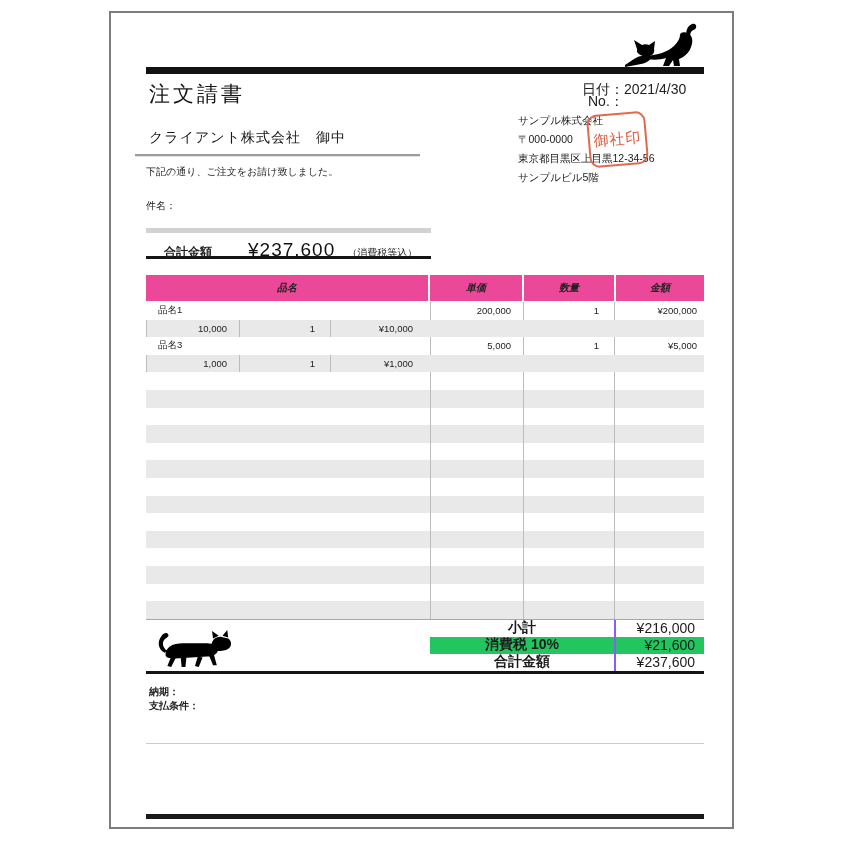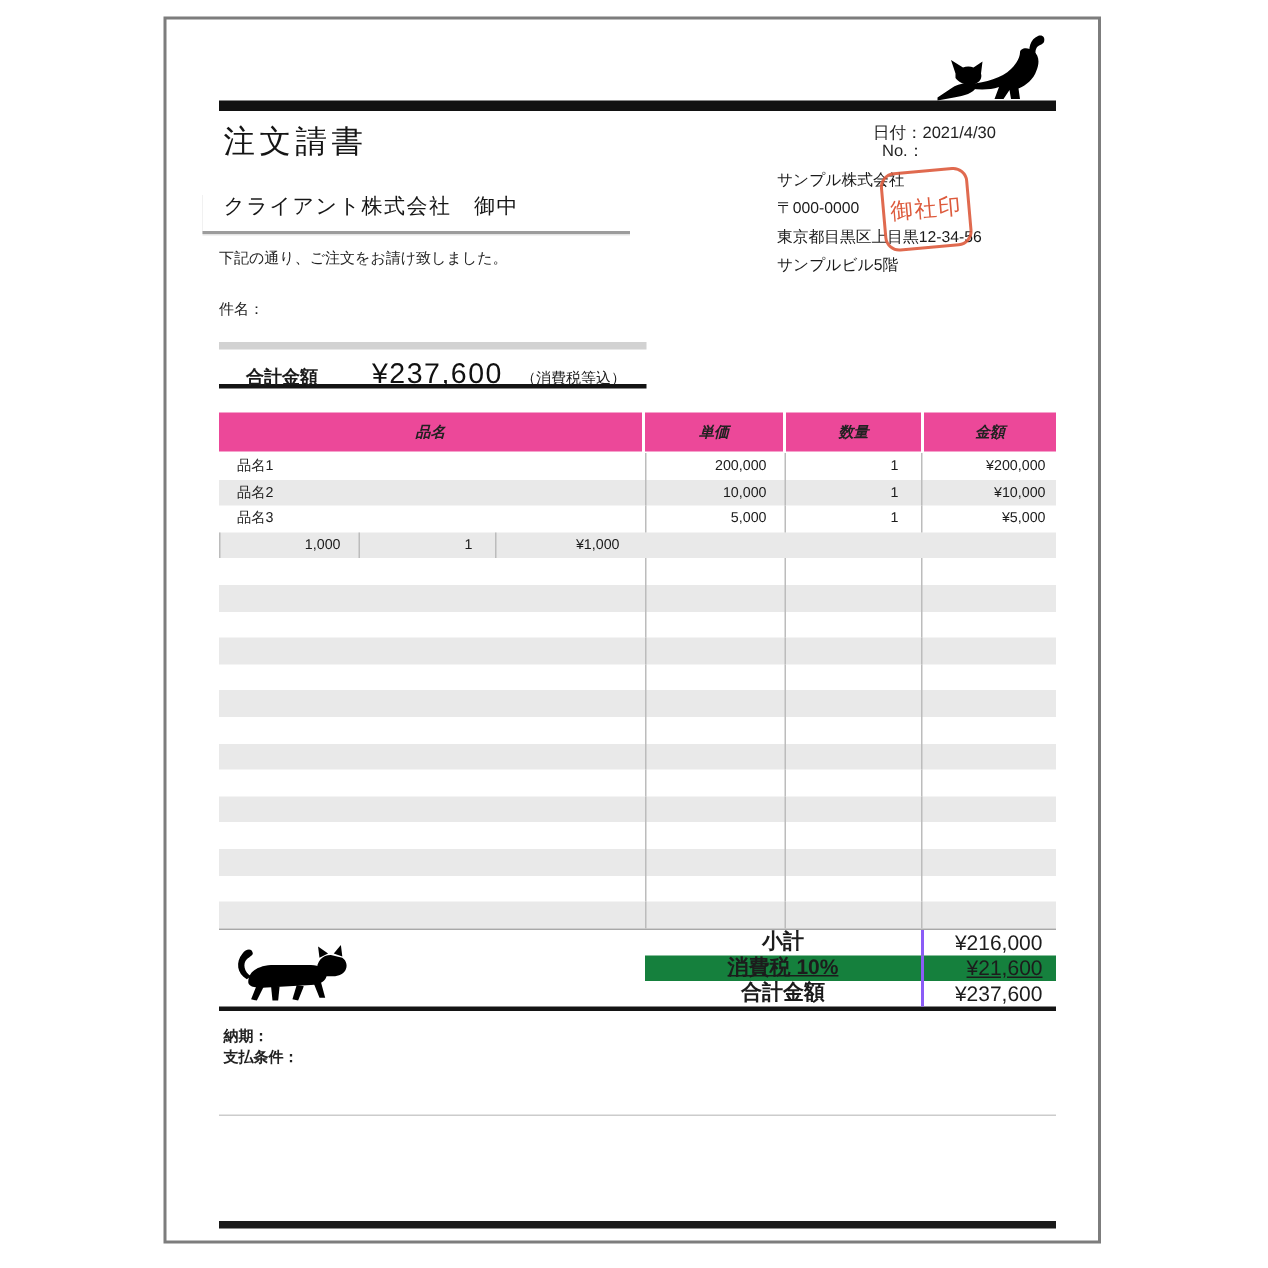--- a/index.html
+++ b/index.html
@@ -15,7 +15,7 @@
 
   .doc-title  { position:absolute; left:38px; top:67px; font-size:21px; letter-spacing:3px; color:#151515; }
 
-  .date-block { position:absolute; left:471px; top:70px; font-size:11px; line-height:12px; color:#222; }
+  .date-block { position:absolute; left:471px; top:70px; font-size:14px; line-height:12px; color:#222; }
   .date-block .row2 { padding-left:6px; }
 
   .client-block { position:absolute; left:24px; top:116px; width:285px; padding:0 0 7px 14px;

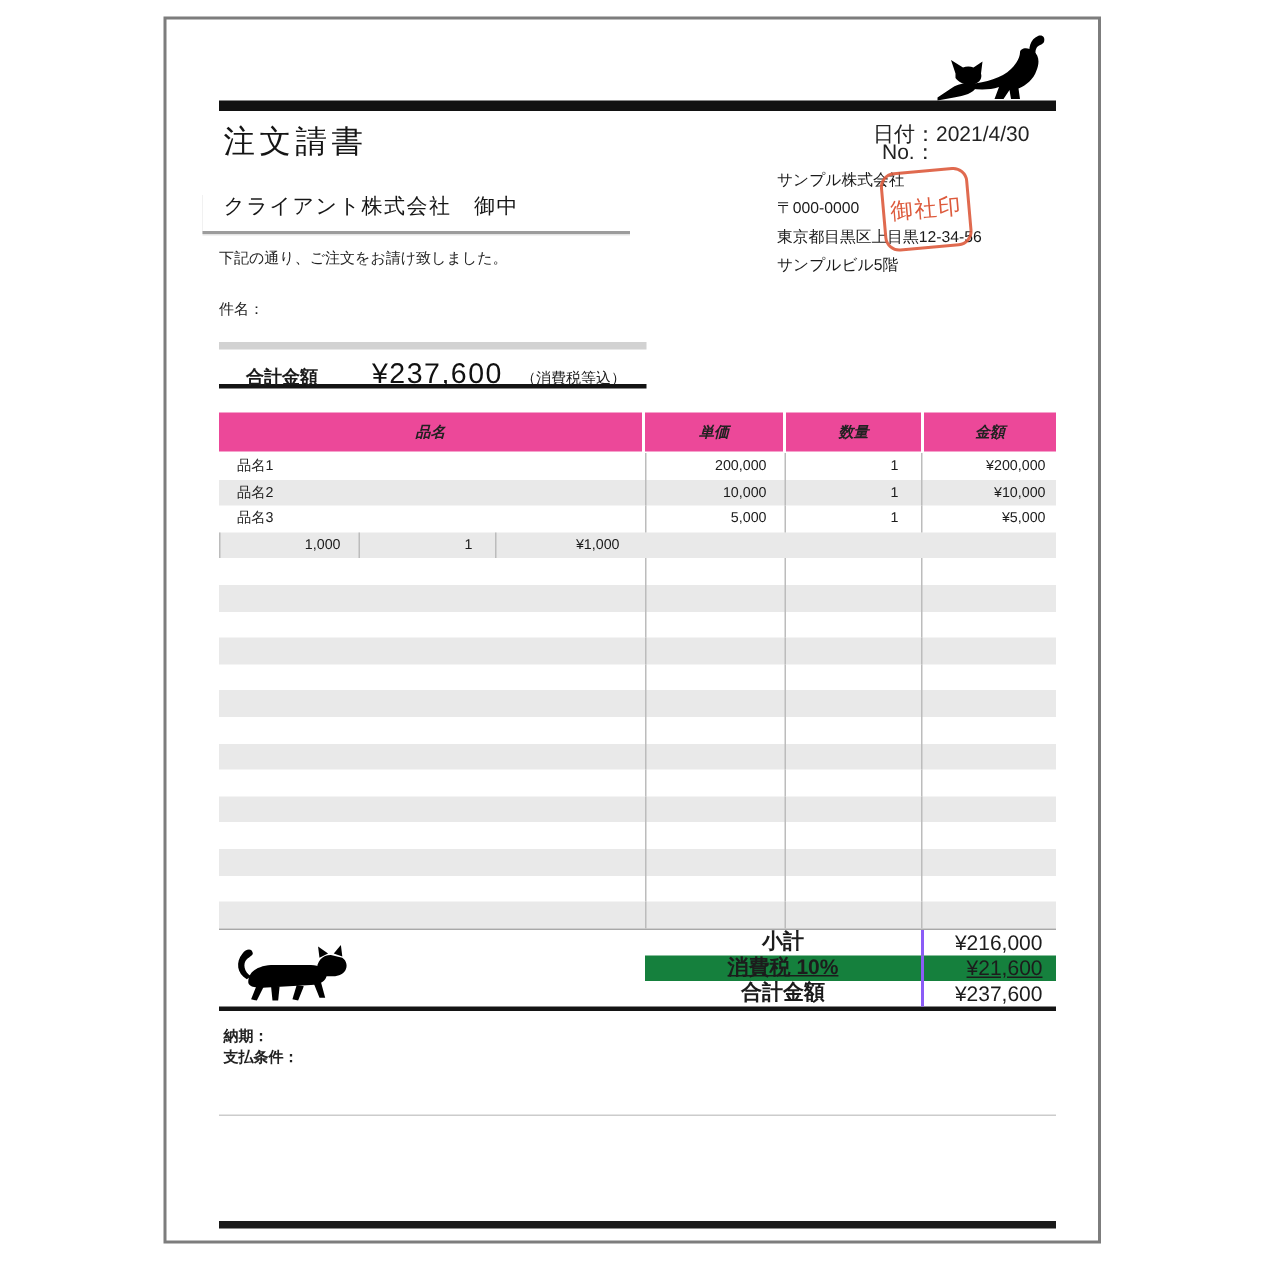--- a/index.html
+++ b/index.html
@@ -131,7 +131,6 @@
         <div class="td td4">¥200,000</div>
       </div>
       <div class="trow">
-        <div class="td td1">品名2</div>
         <div class="td td2">10,000</div>
         <div class="td td3">1</div>
         <div class="td td4">¥10,000</div>

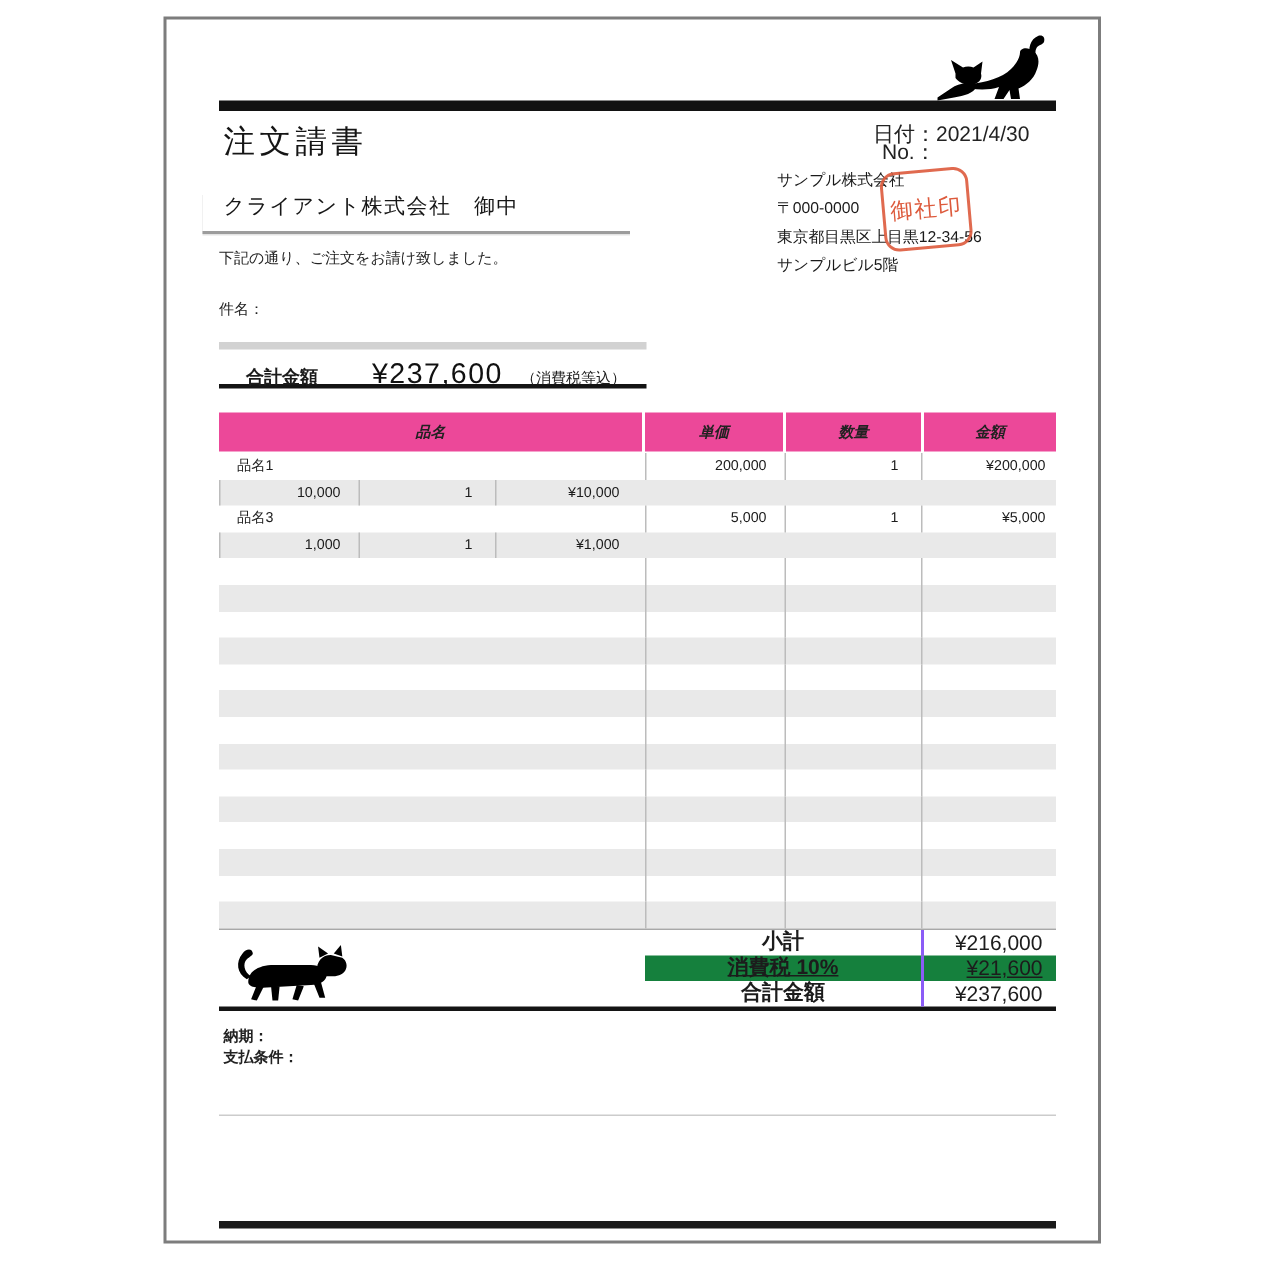--- a/index.html
+++ b/index.html
@@ -64,7 +64,7 @@
   .tl-label  { width:184px; display:flex; align-items:center; justify-content:center; font-weight:bold; }
   .tl-amount { width:90px; border-left:2px solid #8b5cf6; display:flex; align-items:center;
                justify-content:flex-end; padding-right:9px; }
-  .total-row.shaded .tl-label, .total-row.shaded .tl-amount { background:#15803d;text-decoration:underline; }
+  .total-row.shaded .tl-label, .total-row.shaded .tl-amount { background:#22c55e; }
 
   .terms { position:absolute; left:38px; top:672px; font-size:10px; line-height:14px; font-weight:bold; color:#222; }
 

